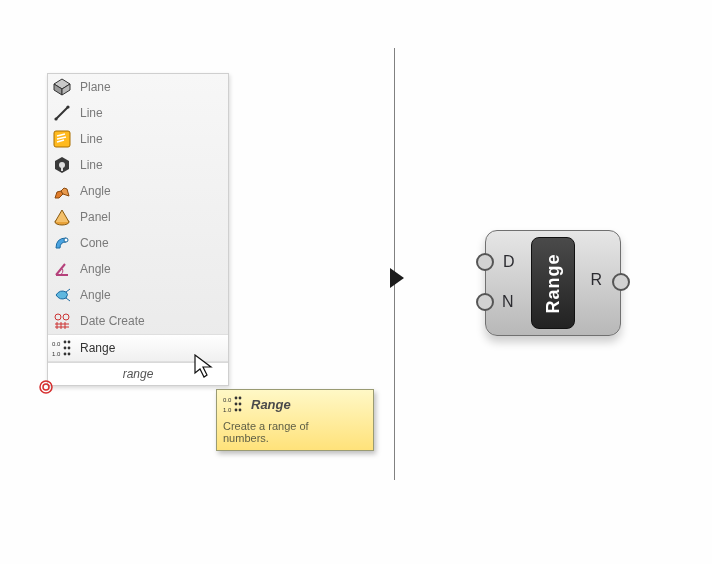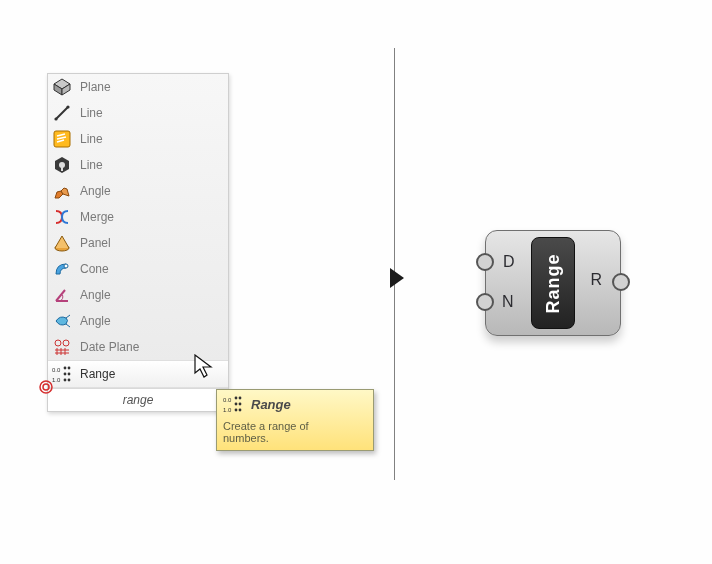--- a/index.html
+++ b/index.html
@@ -107,15 +107,6 @@
     <span class="menu-label">Angle</span>
   </div>
 
-  <div class="menu-row">
-    <span class="menu-icon">
-          <svg width="18" height="18">
-            <path d="M3 3 Q9 3 9 9 Q9 15 3 15" fill="none" stroke="#d62e2e" stroke-width="2"></path>
-            <path d="M9 9 Q9 3 15 3 M9 9 Q9 15 15 15" fill="none" stroke="#2e78d6" stroke-width="2"></path>
-          </svg>
-        </span>
-    <span class="menu-label">Merge</span>
-  </div>
 
   <div class="menu-row">
     <span class="menu-icon">

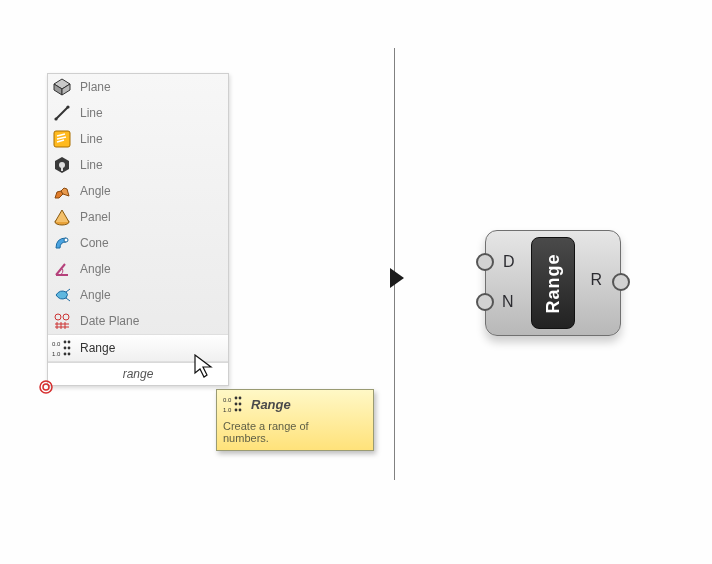--- a/index.html
+++ b/index.html
@@ -157,7 +157,7 @@
             <path d="M4 10 v7 M8 10 v7 M12 10 v7" stroke="#c33"></path>
           </svg>
         </span>
-    <span class="menu-label">Date Plane</span>
+    <span class="menu-label">Date Create</span>
   </div>
 
   <div class="menu-row hilite">

